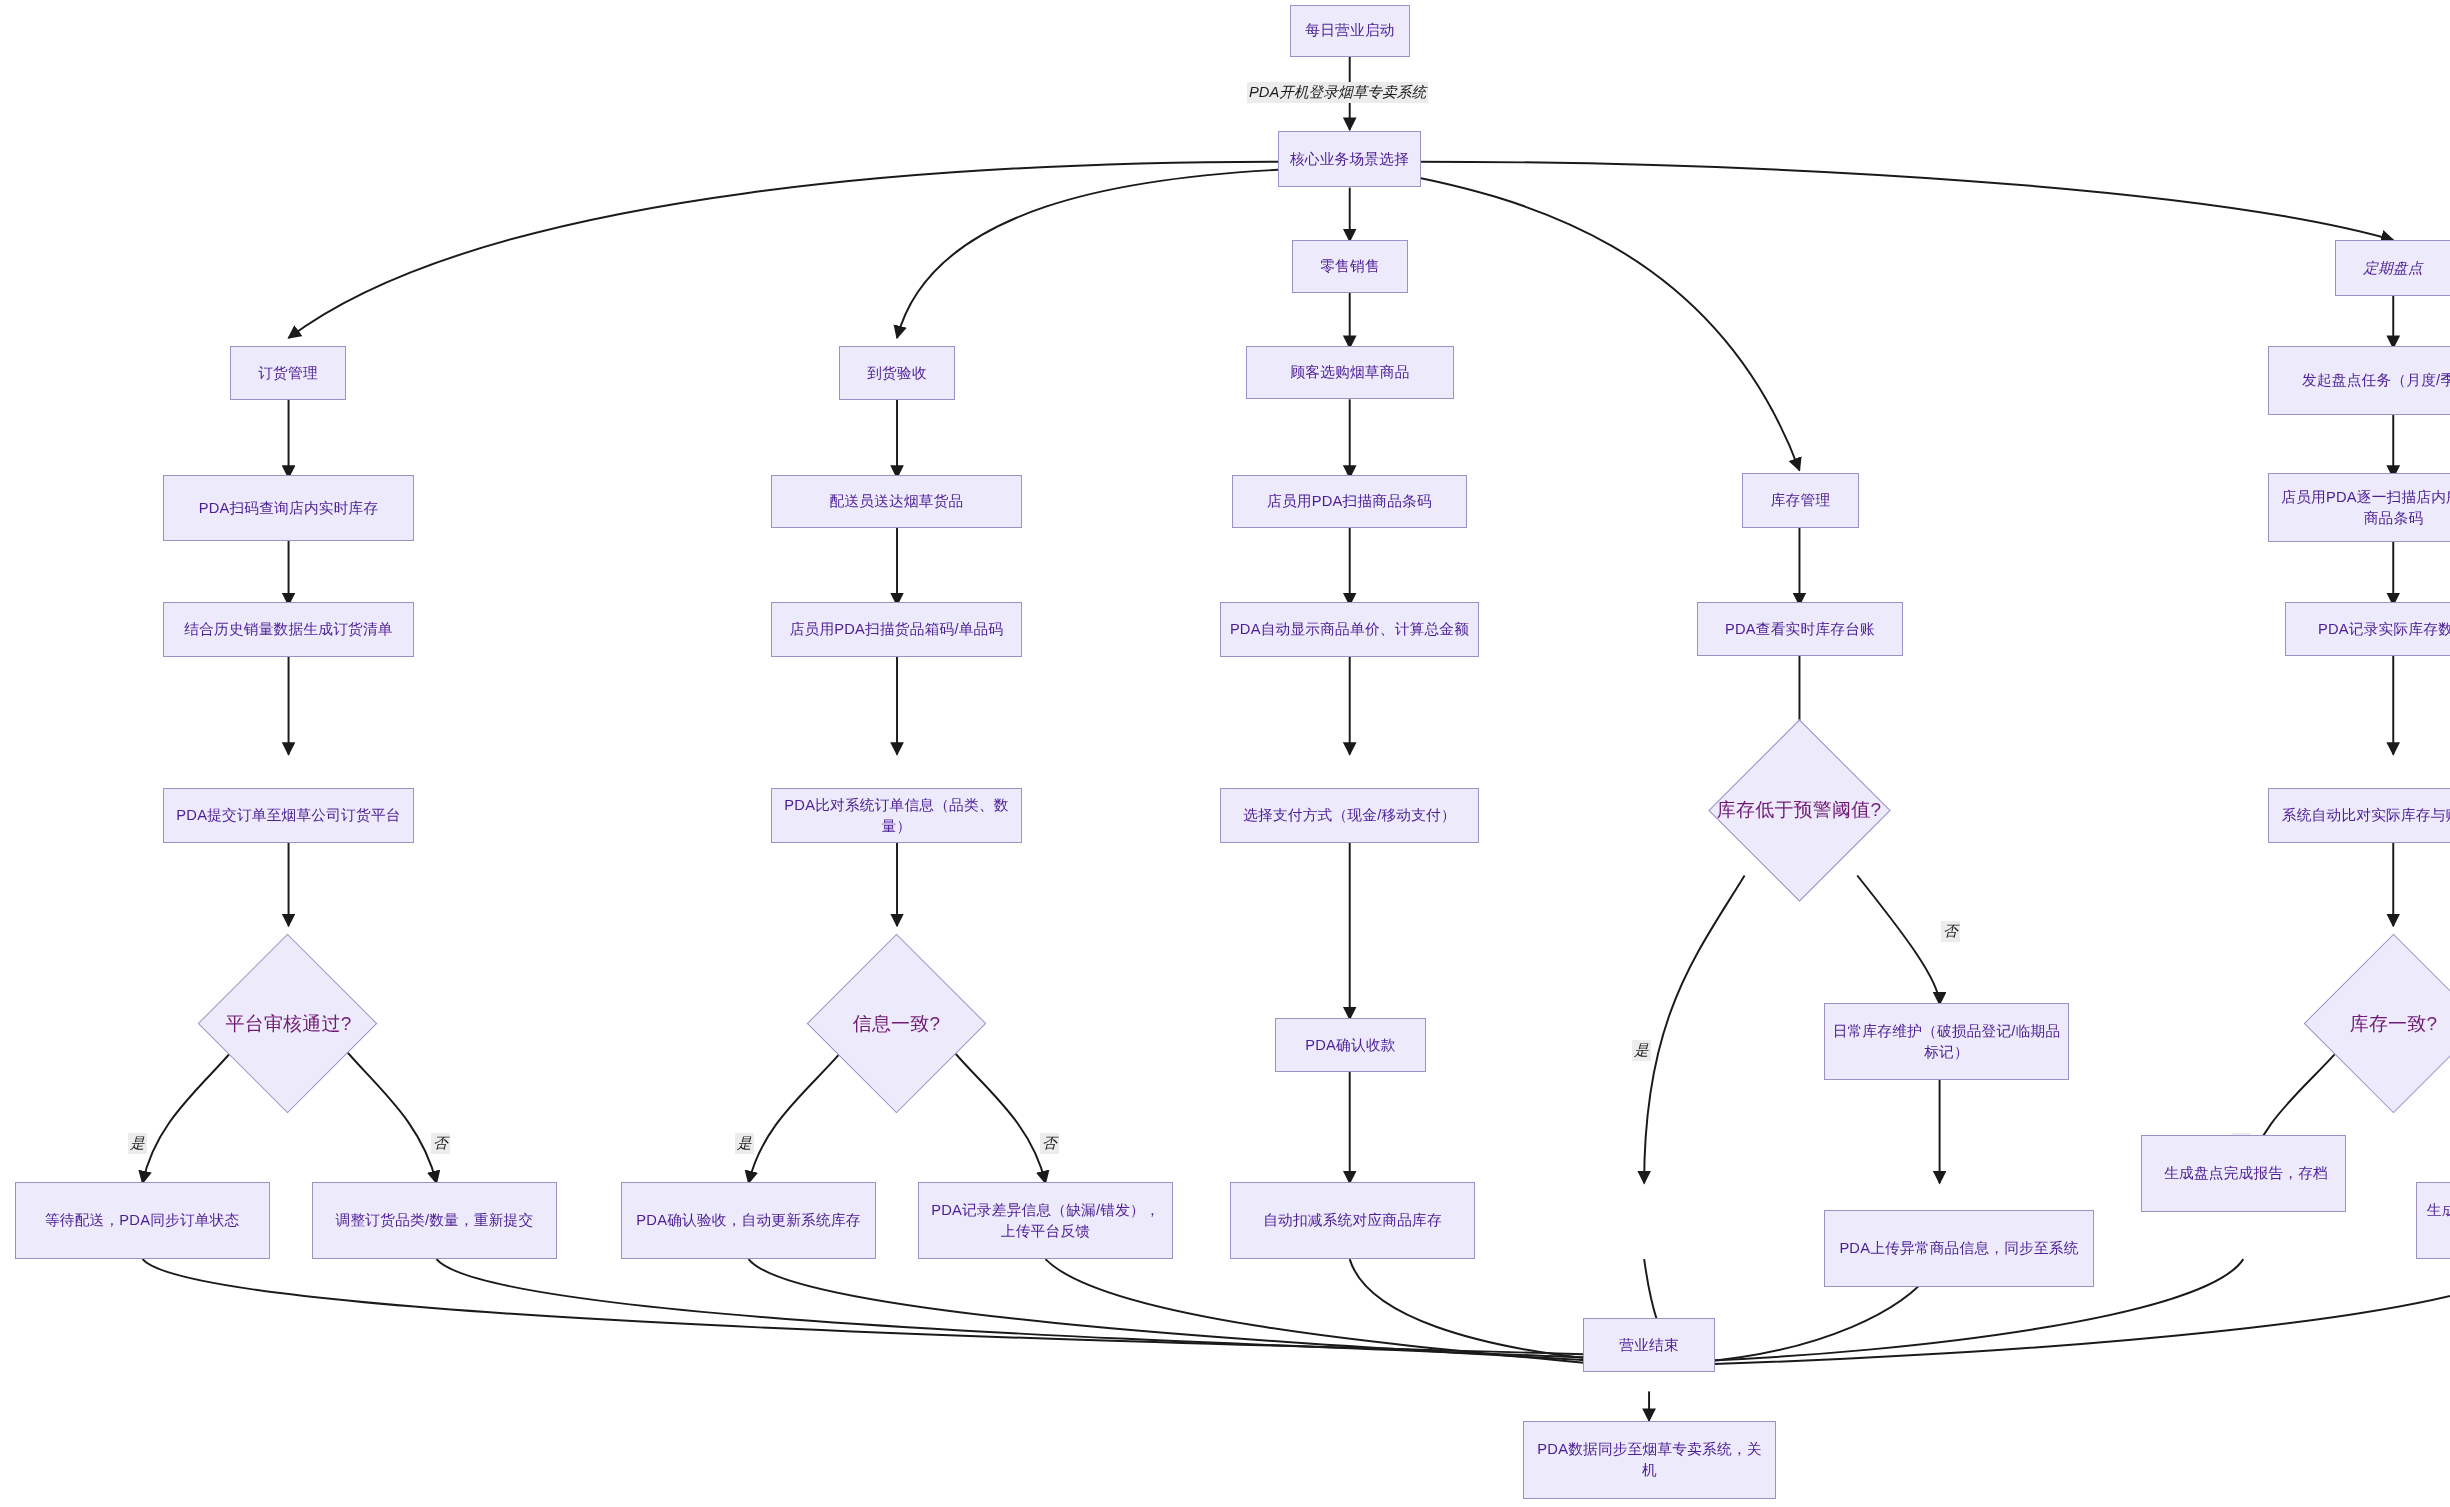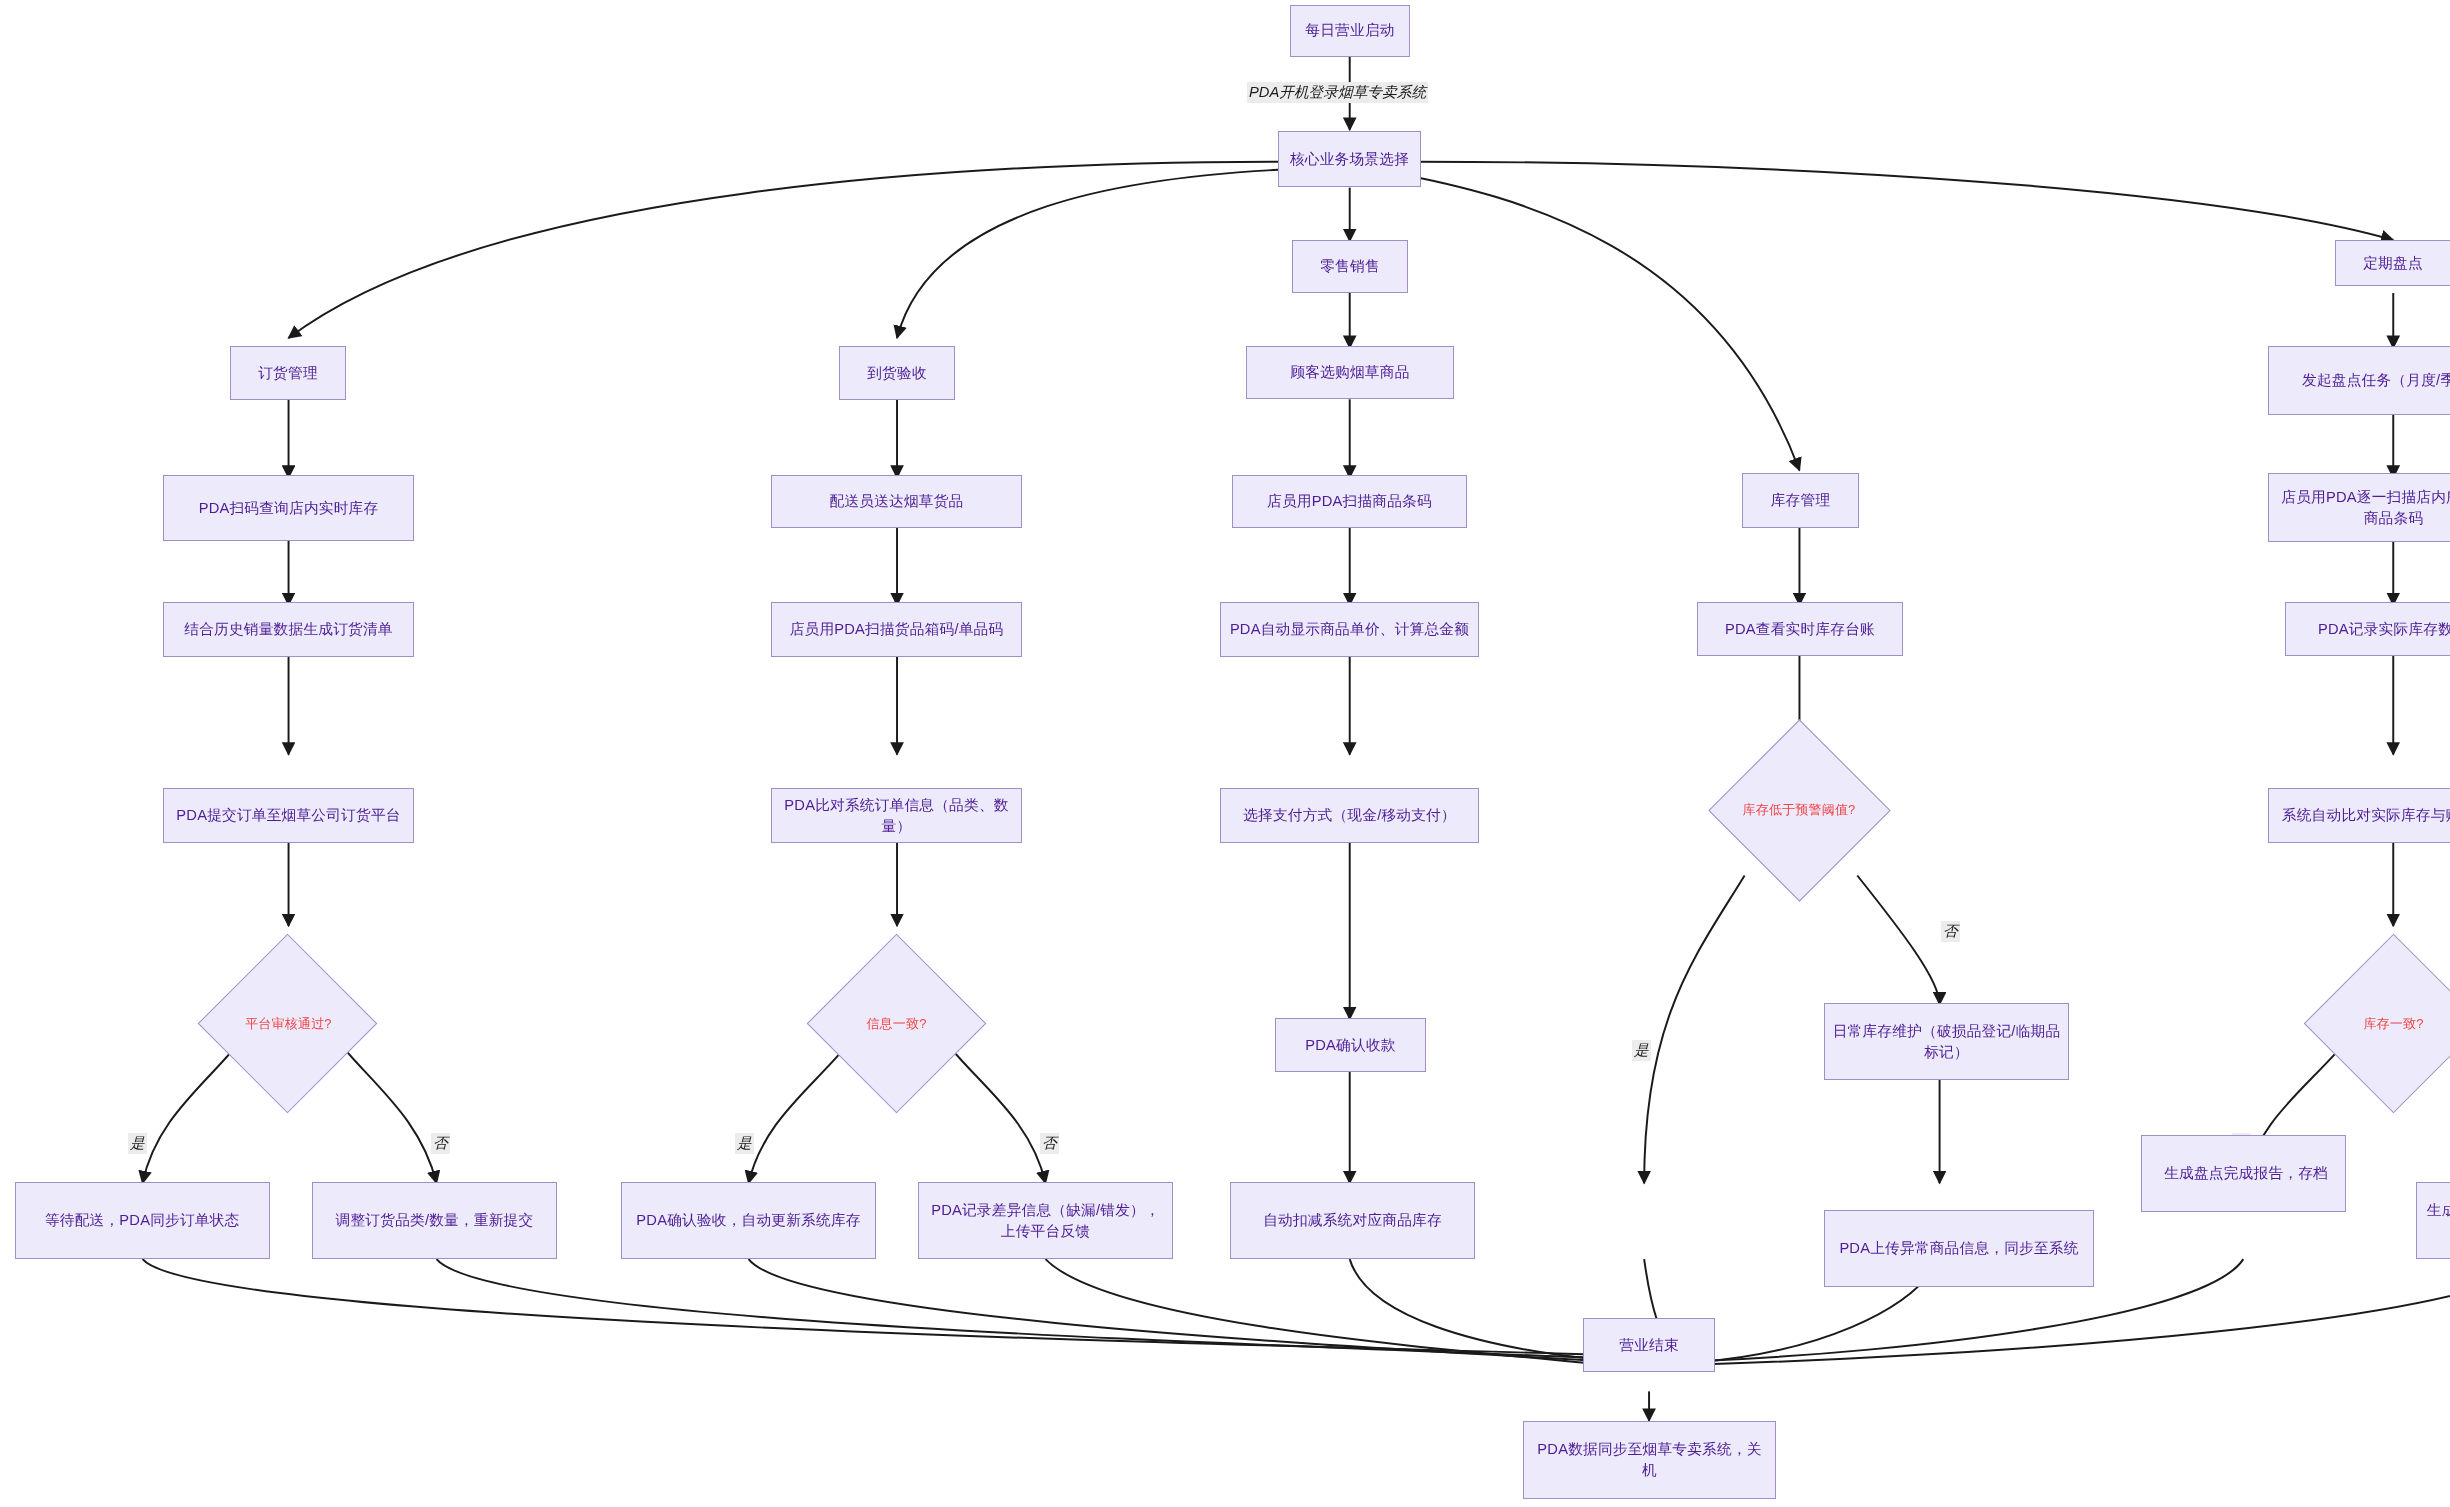--- a/index.html
+++ b/index.html
@@ -233,7 +233,7 @@
     <span>PDA上传异常商品信息，同步至系统</span>
   </div>
 
-  <div class="node" style="left:2335px;top:240px;width:116px;height:46px;">
+  <div class="node" style="left:2335px;top:240px;width:116px;height:56px;font-style:italic;">
     <span>定期盘点</span>
   </div>
   <div class="node" style="left:2268px;top:346px;width:251px;height:69px;">

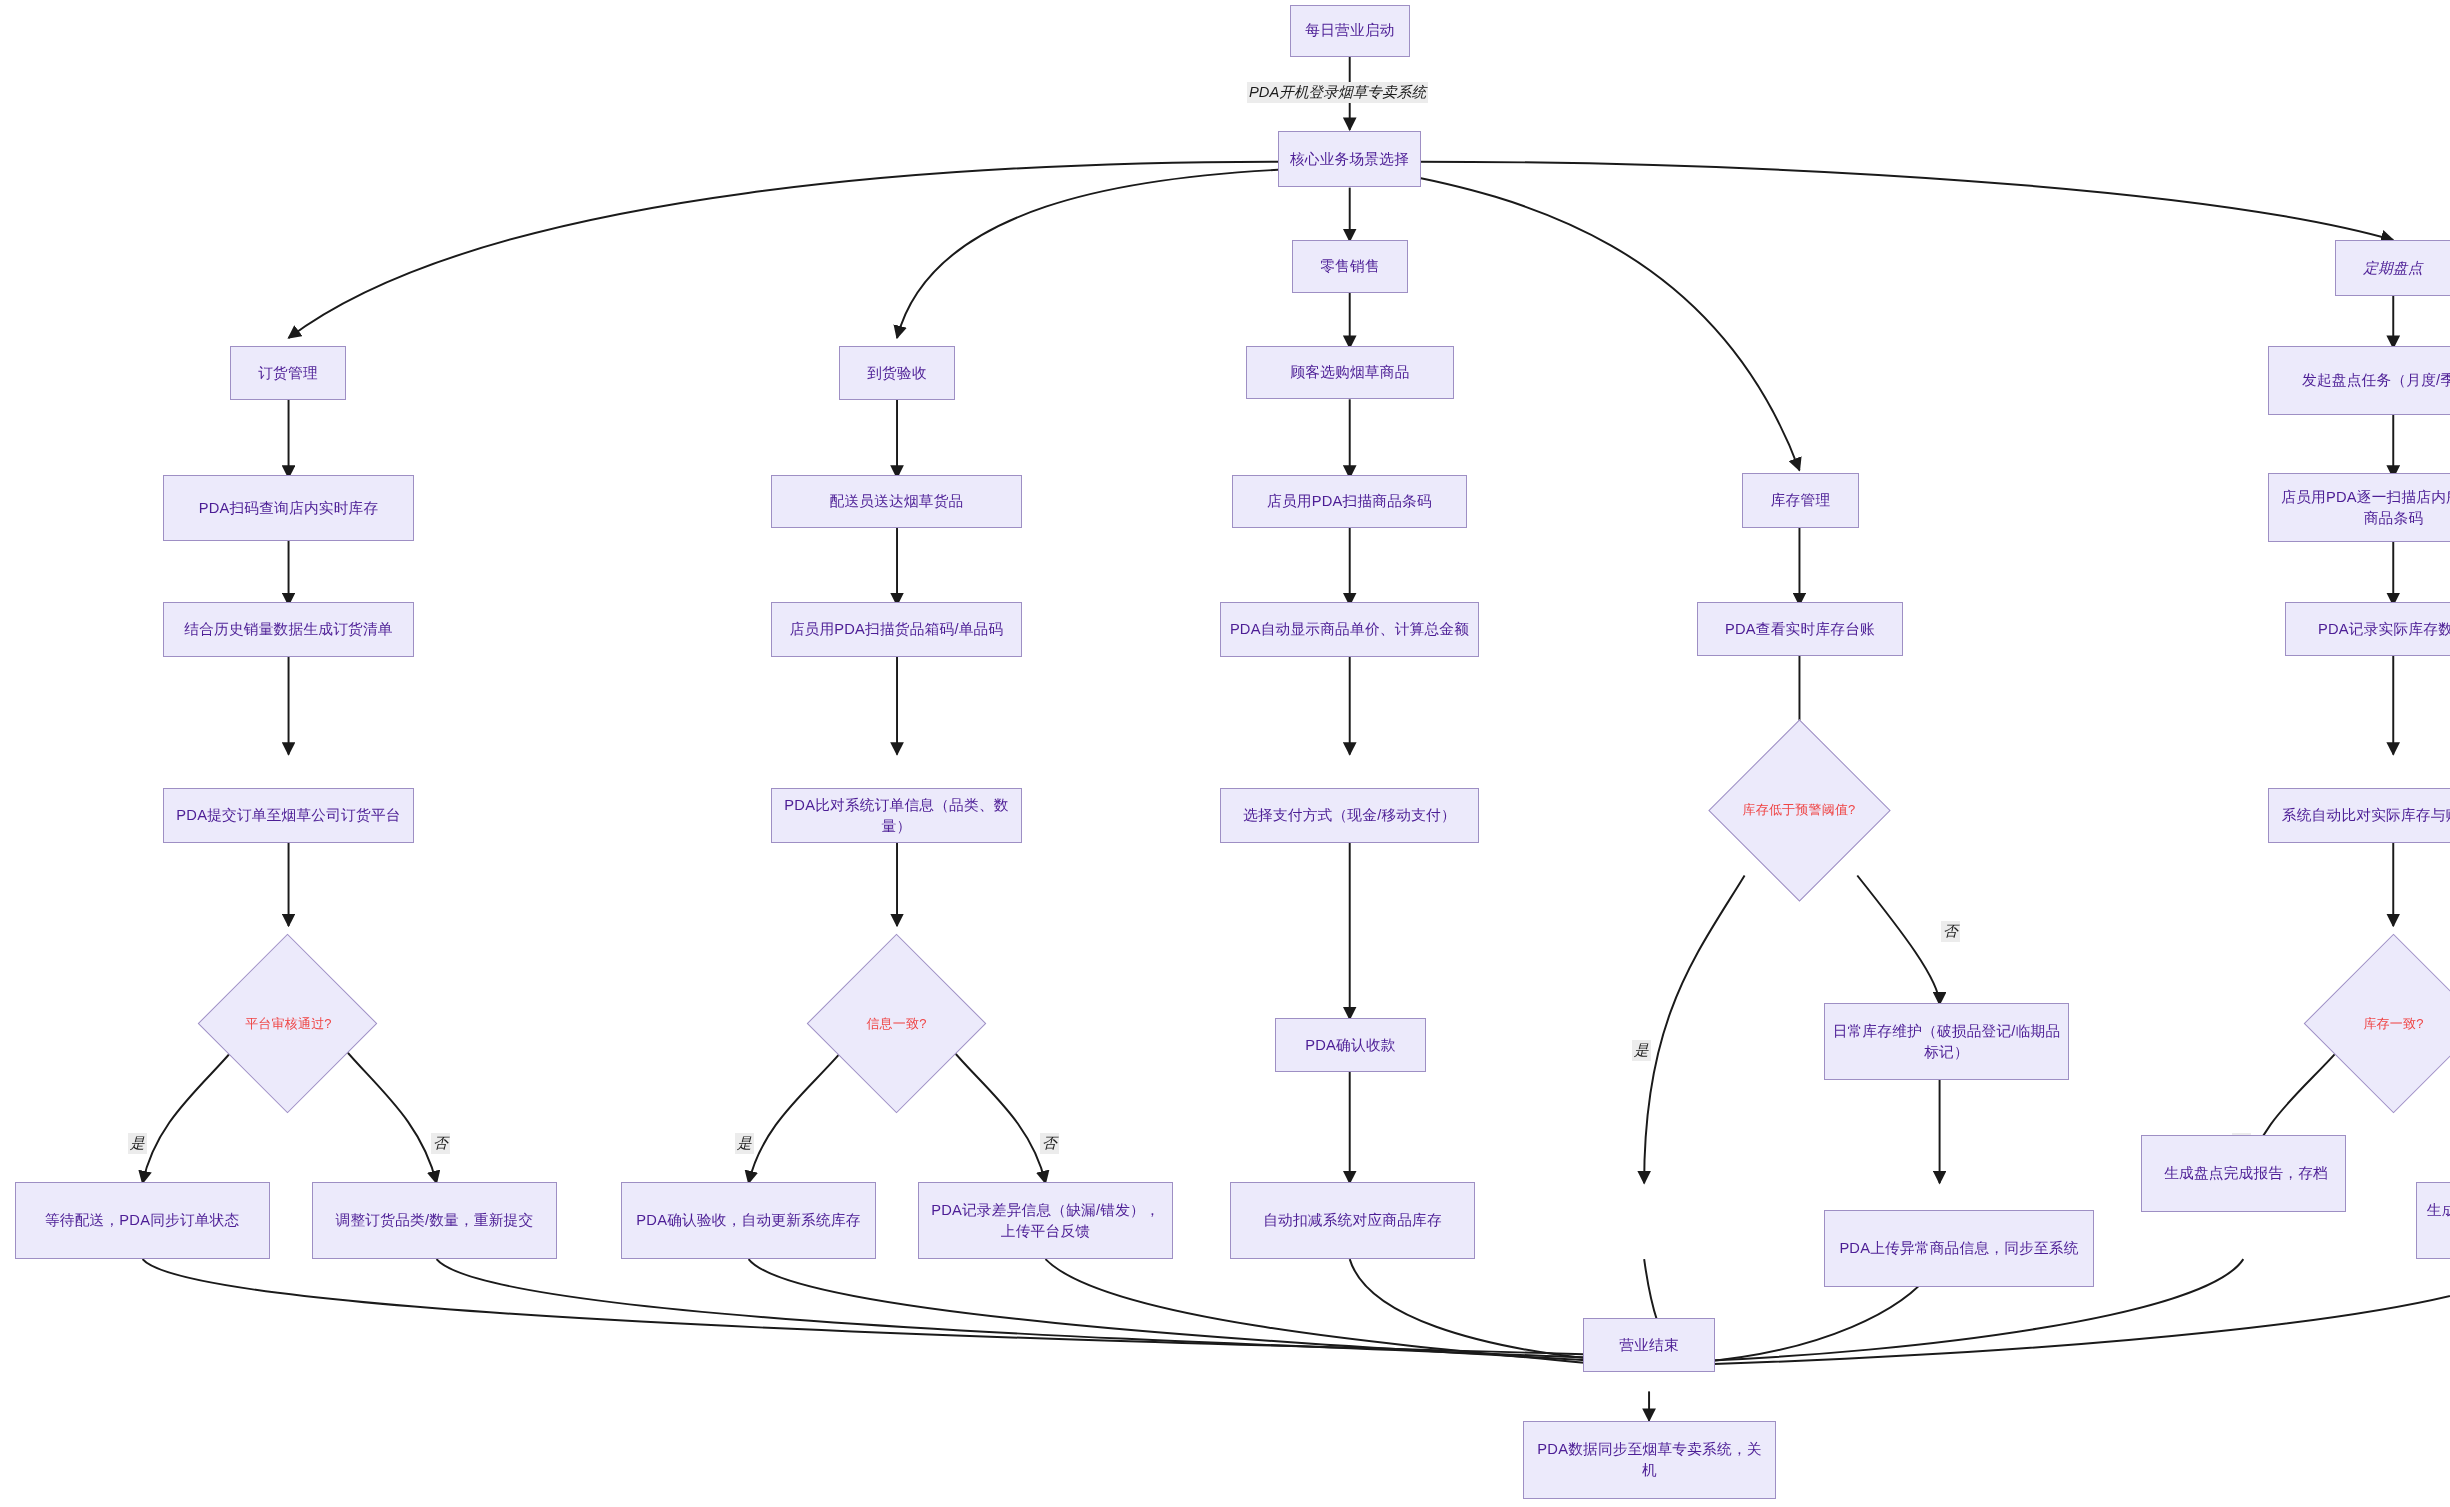--- a/index.html
+++ b/index.html
@@ -32,8 +32,8 @@
     position:absolute;
     display:flex;align-items:center;justify-content:center;
     text-align:center;
-    color:#ef4444;
-    font-size:13px;
+    color:#701a75;
+    font-size:19px;
     line-height:1.4;
     pointer-events:none;
     letter-spacing:0.2px;

